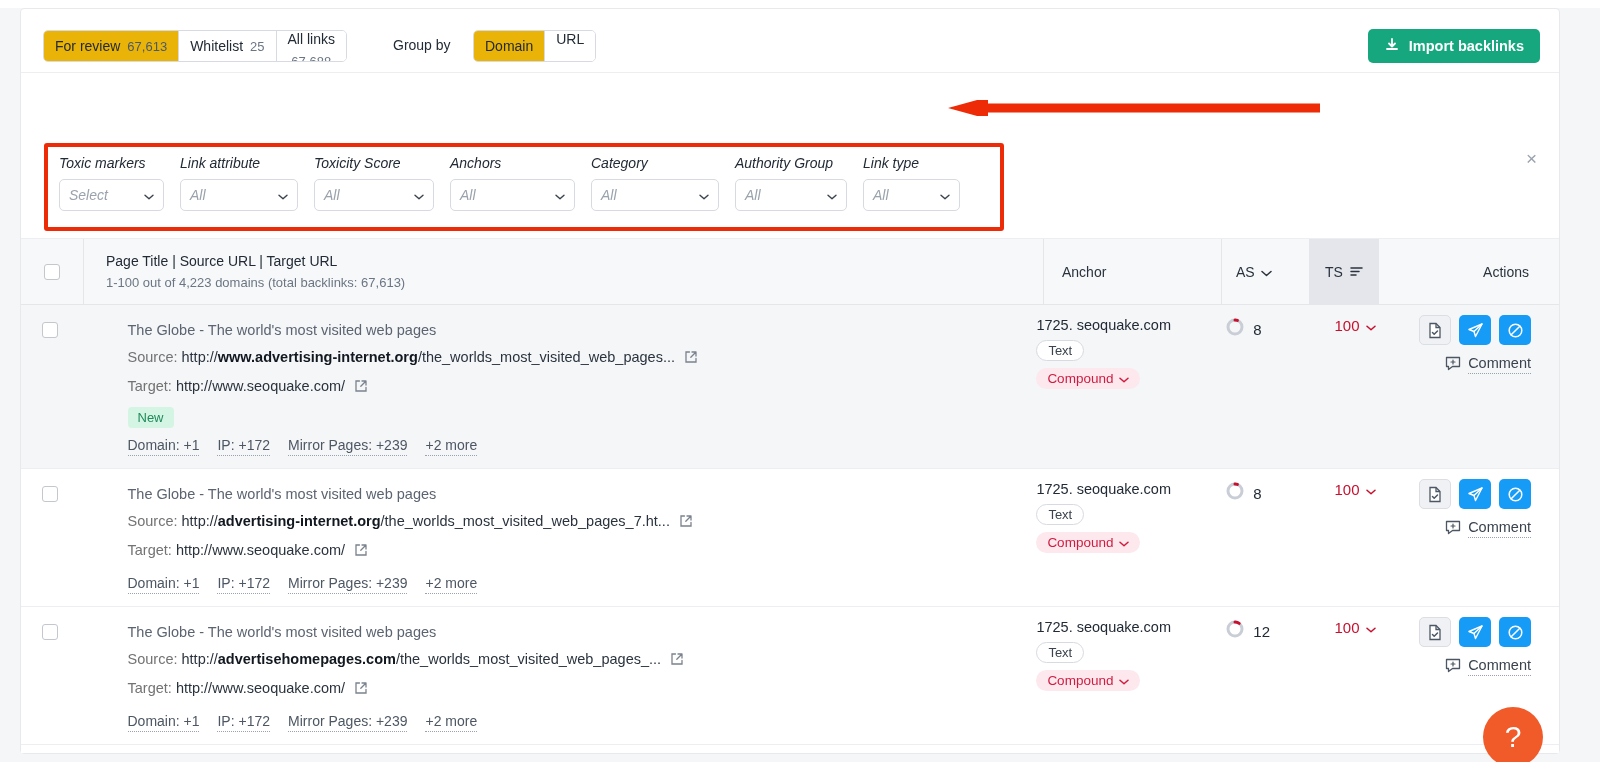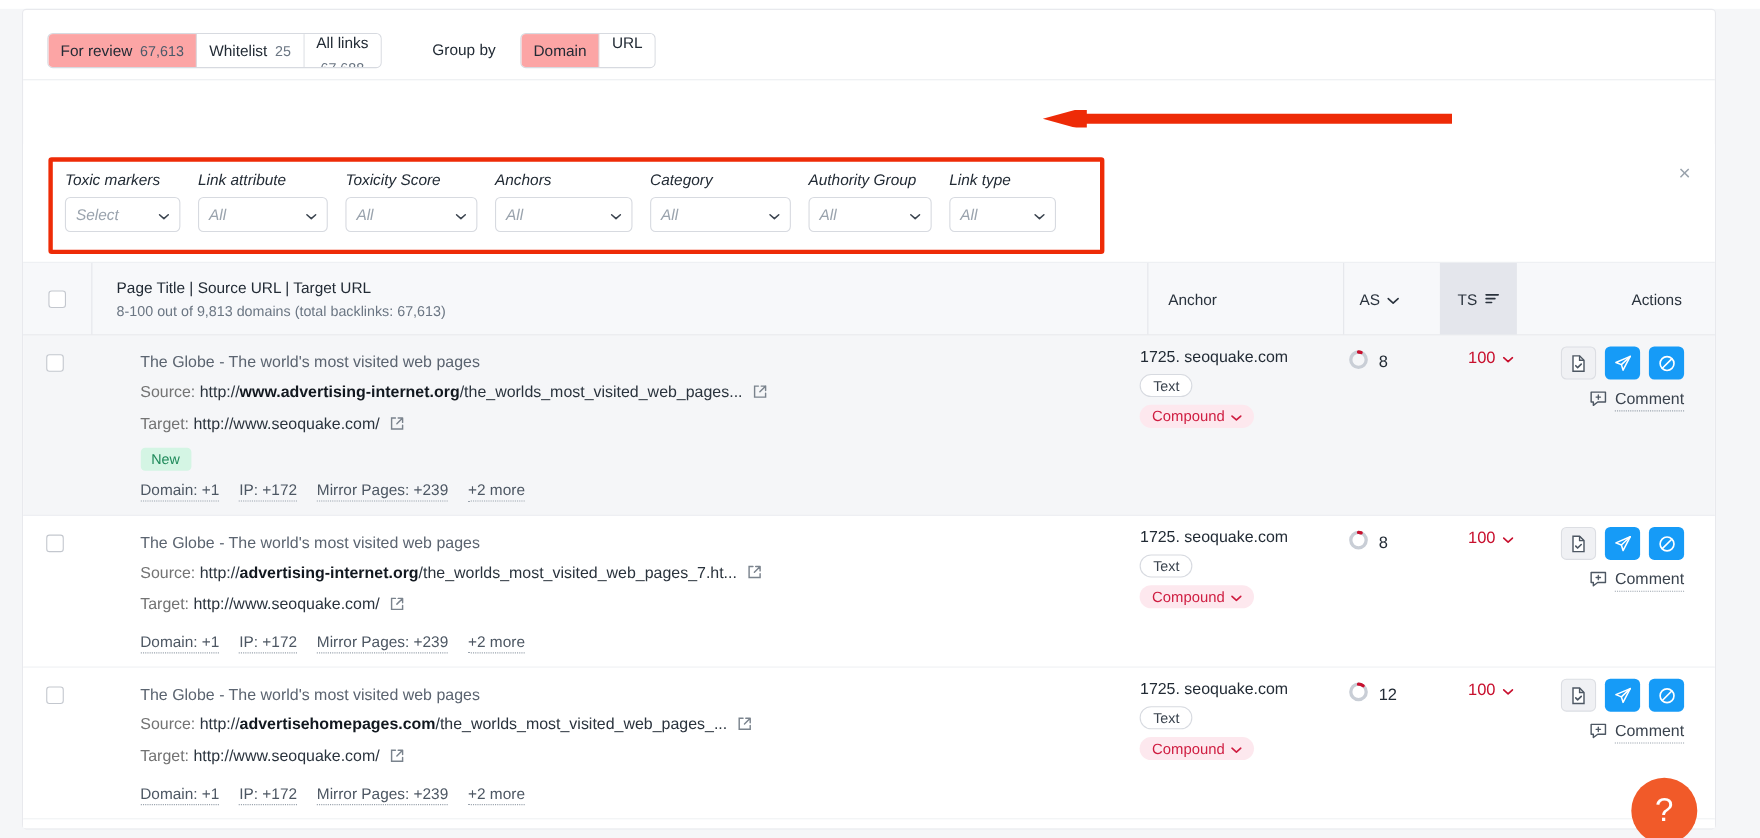--- a/index.html
+++ b/index.html
@@ -38,7 +38,7 @@
     background: #fff;
   }
   .segctl > .seg:last-child { border-right: none; flex-direction: column; }
-  .segctl > .seg.active { background: #fca5a5; }
+  .segctl > .seg.active { background: #eab308; }
   .seg .cnt { color: #6b7683; font-size: 13px; }
   .seg.active .cnt { color: #4b5a6a; }
 

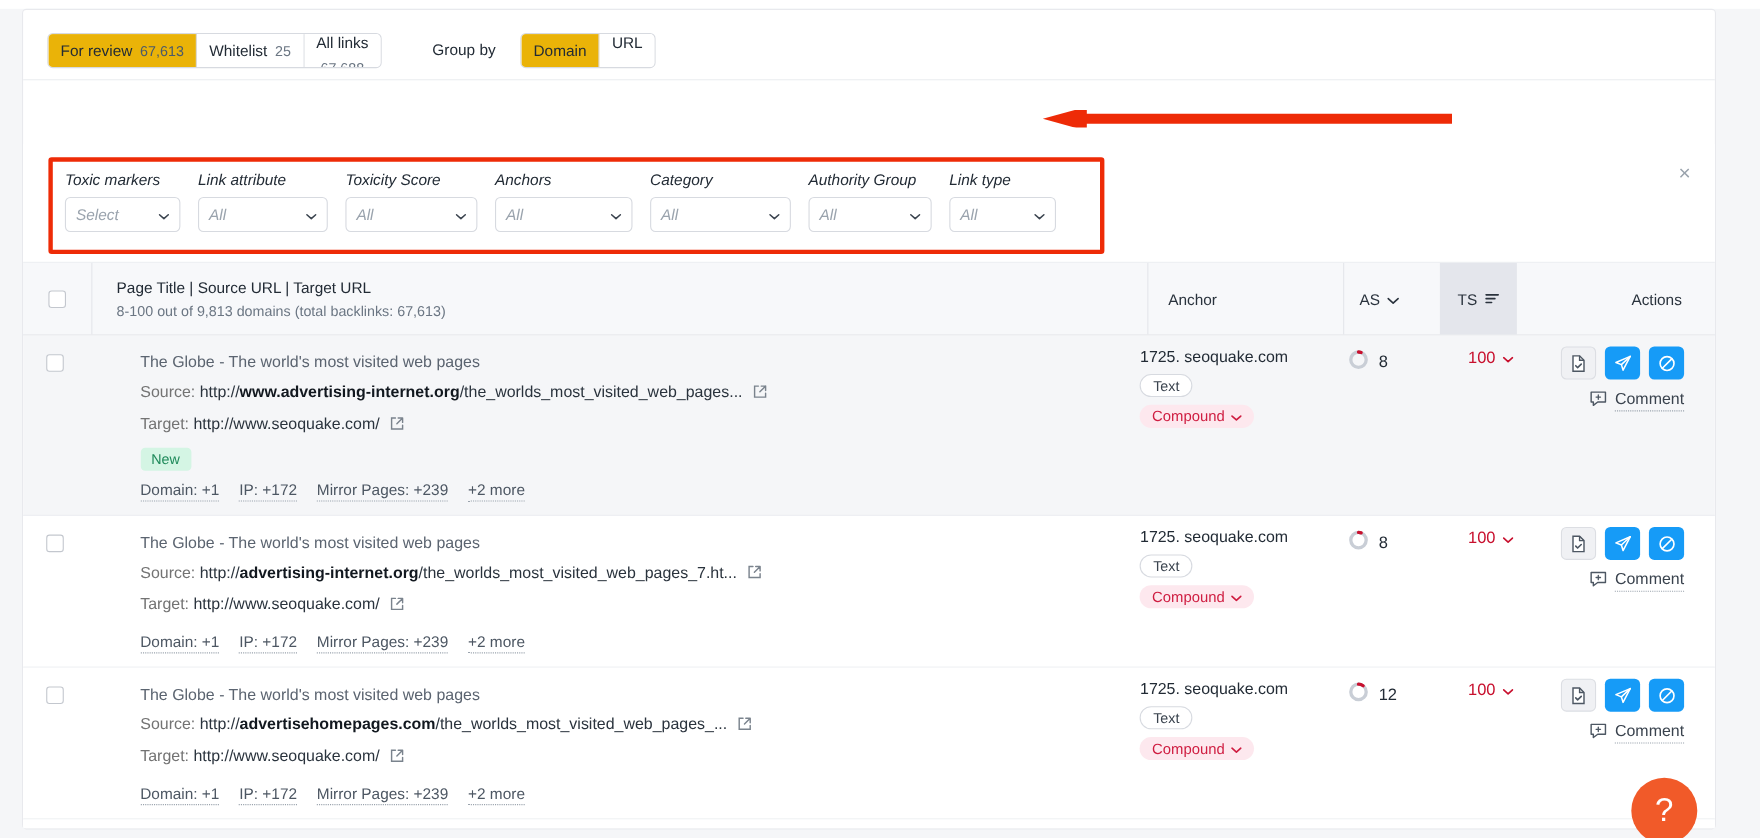--- a/index.html
+++ b/index.html
@@ -246,6 +246,15 @@
         </div>
       </div>
 
+      <div class="btn-import">
+        <span>
+          <svg width="16" height="16" viewBox="0 0 16 16" fill="none">
+            <path d="M8 2v7M5 6.5L8 9.5 11 6.5" stroke="#fff" stroke-width="1.8" stroke-linecap="round" stroke-linejoin="round"></path>
+            <path d="M3 12h10" stroke="#fff" stroke-width="1.8" stroke-linecap="round"></path>
+          </svg>
+        </span>
+        <span>Import backlinks</span>
+      </div>
     </div>
 
     <div class="toolbar">

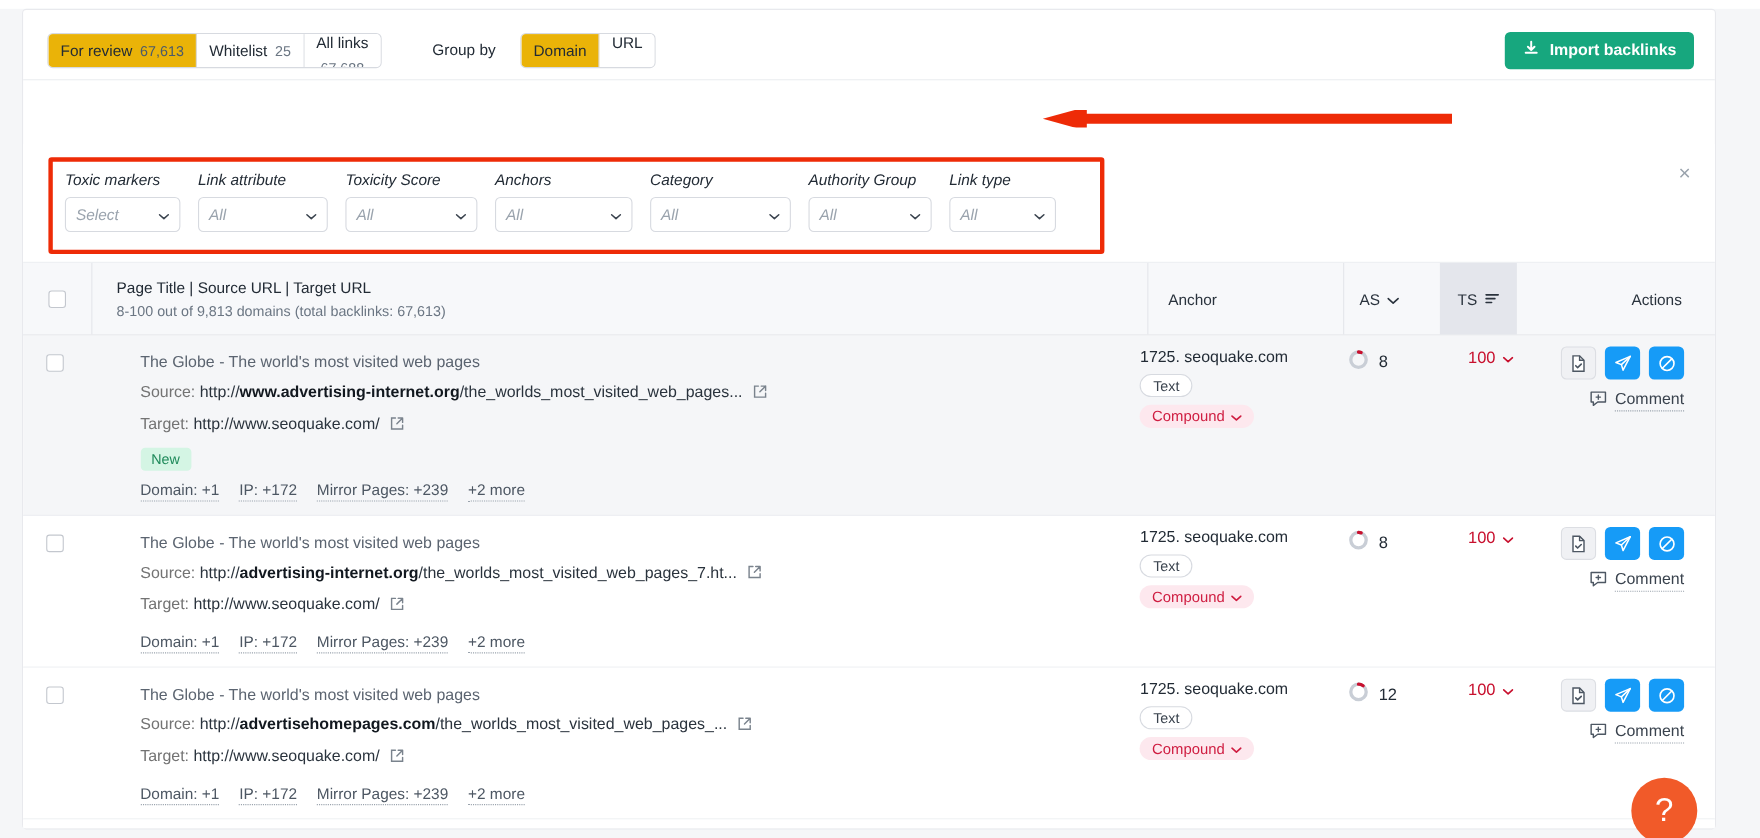--- a/index.html
+++ b/index.html
@@ -404,7 +404,7 @@
       </div>
       <div class="th th-title">
         <div class="t1">Page Title | Source URL | Target URL</div>
-        <div class="t2">8-100 out of 9,813 domains (total backlinks: 67,613)</div>
+        <div class="t2">1-100 out of 4,223 domains (total backlinks: 67,613)</div>
       </div>
       <div class="th th-anchor">
         <span>Anchor</span>

